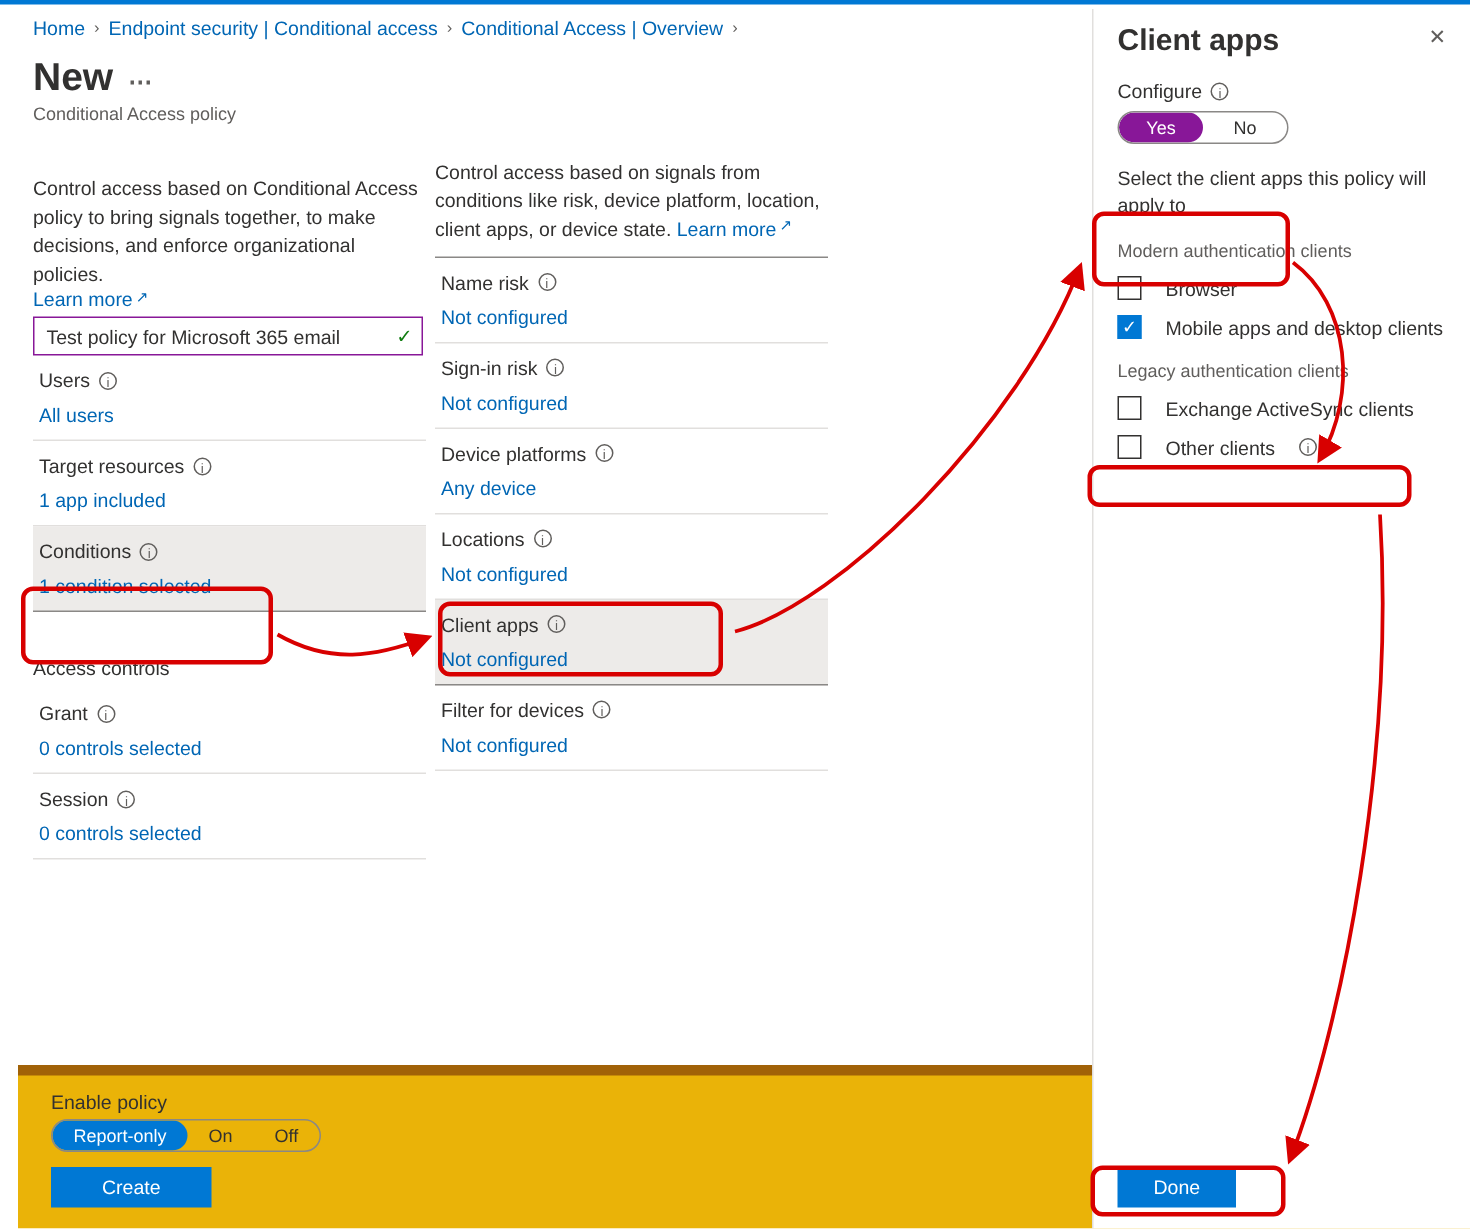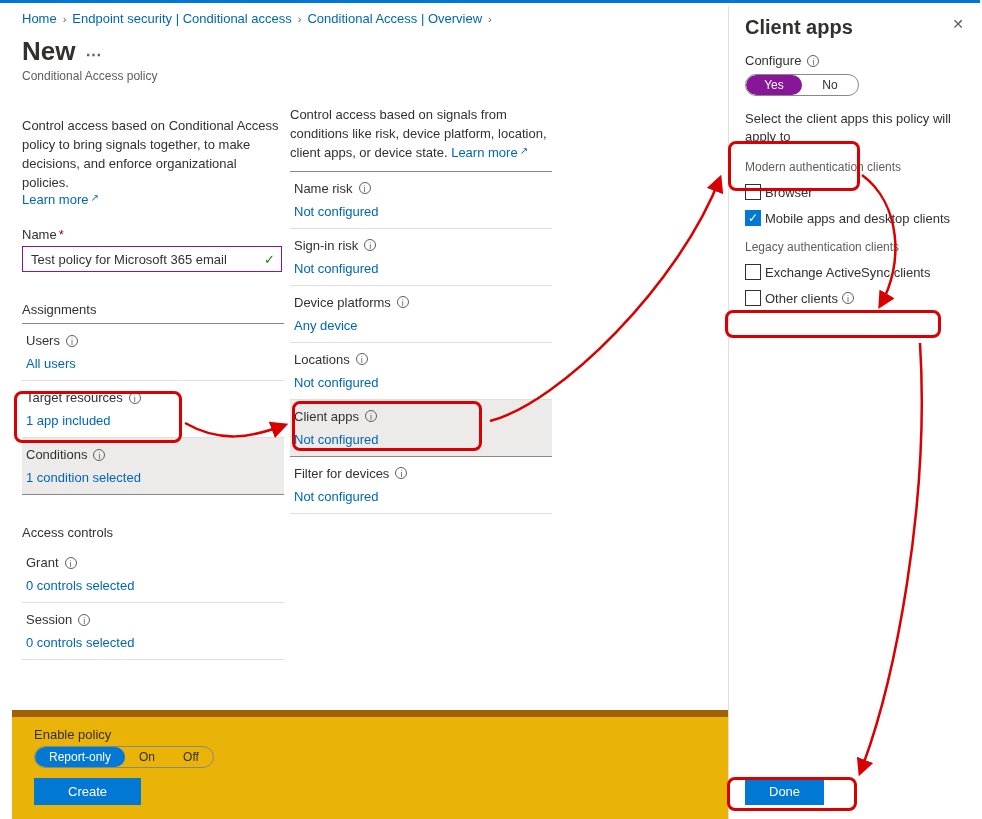--- a/index.html
+++ b/index.html
@@ -138,7 +138,7 @@
   .yn-active { background: var(--purple); color:#fff; border-radius:12px; }
   .sub-intro { margin-top:14px; line-height:1.4; }
   .group-label { font-size:12px; color:var(--text-muted); margin-top:14px; }
-  .cb-row { display:flex; align-items:center; gap:4px; margin-top:10px; font-size:13px; }
+  .cb-row { display:flex; align-items:center; gap:16px; margin-top:10px; font-size:13px; }
   .cb {
     width:16px;height:16px;border:1px solid var(--text);flex:0 0 16px;display:inline-flex;
     align-items:center;justify-content:center;font-size:12px;

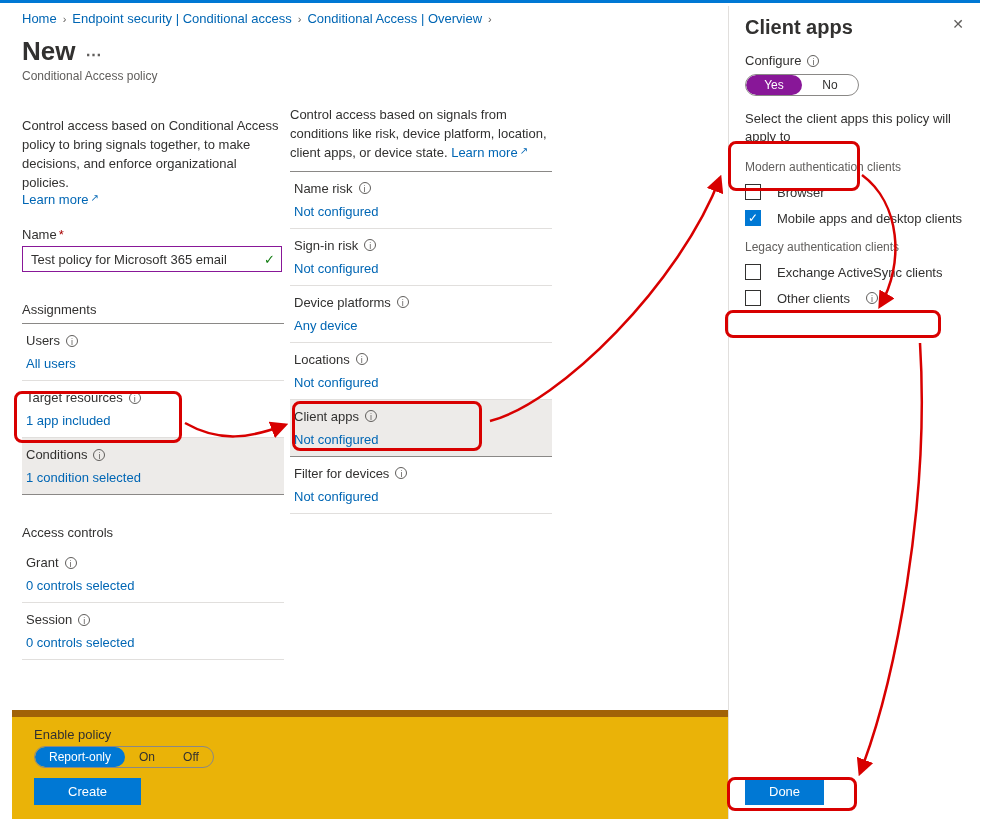--- a/index.html
+++ b/index.html
@@ -179,9 +179,6 @@
       <span>Learn more</span><span class="ext-icon">↗</span>
     </a>
 
-    <div class="field-label">
-      <span>Name</span><span class="required-star">*</span>
-    </div>
     <div class="text-input">
       <span>Test policy for Microsoft 365 email</span>
       <span class="check-icon">✓</span>

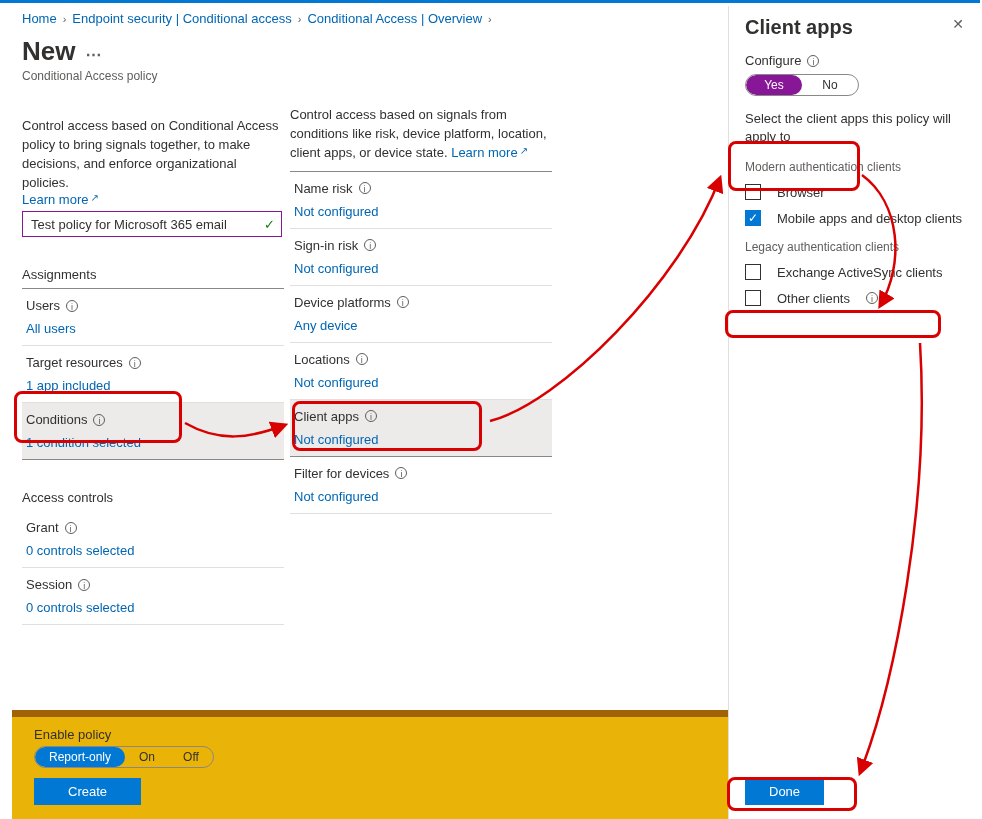--- a/index.html
+++ b/index.html
@@ -184,7 +184,6 @@
       <span class="check-icon">✓</span>
     </div>
 
-    <div class="section-header">Assignments</div>
 
     <div class="row">
       <div class="row-label">

